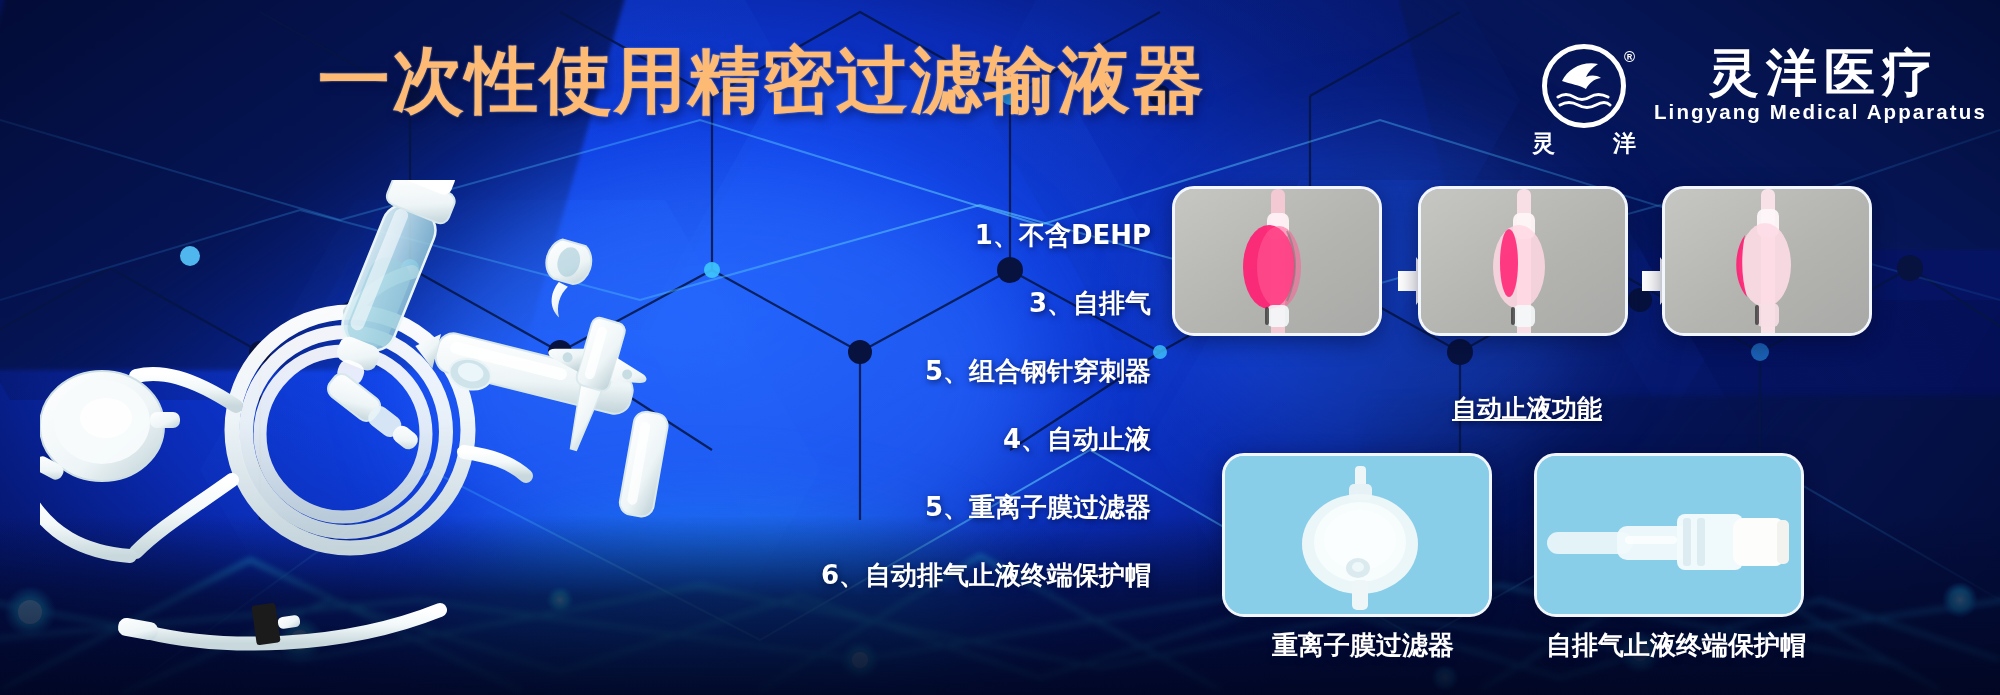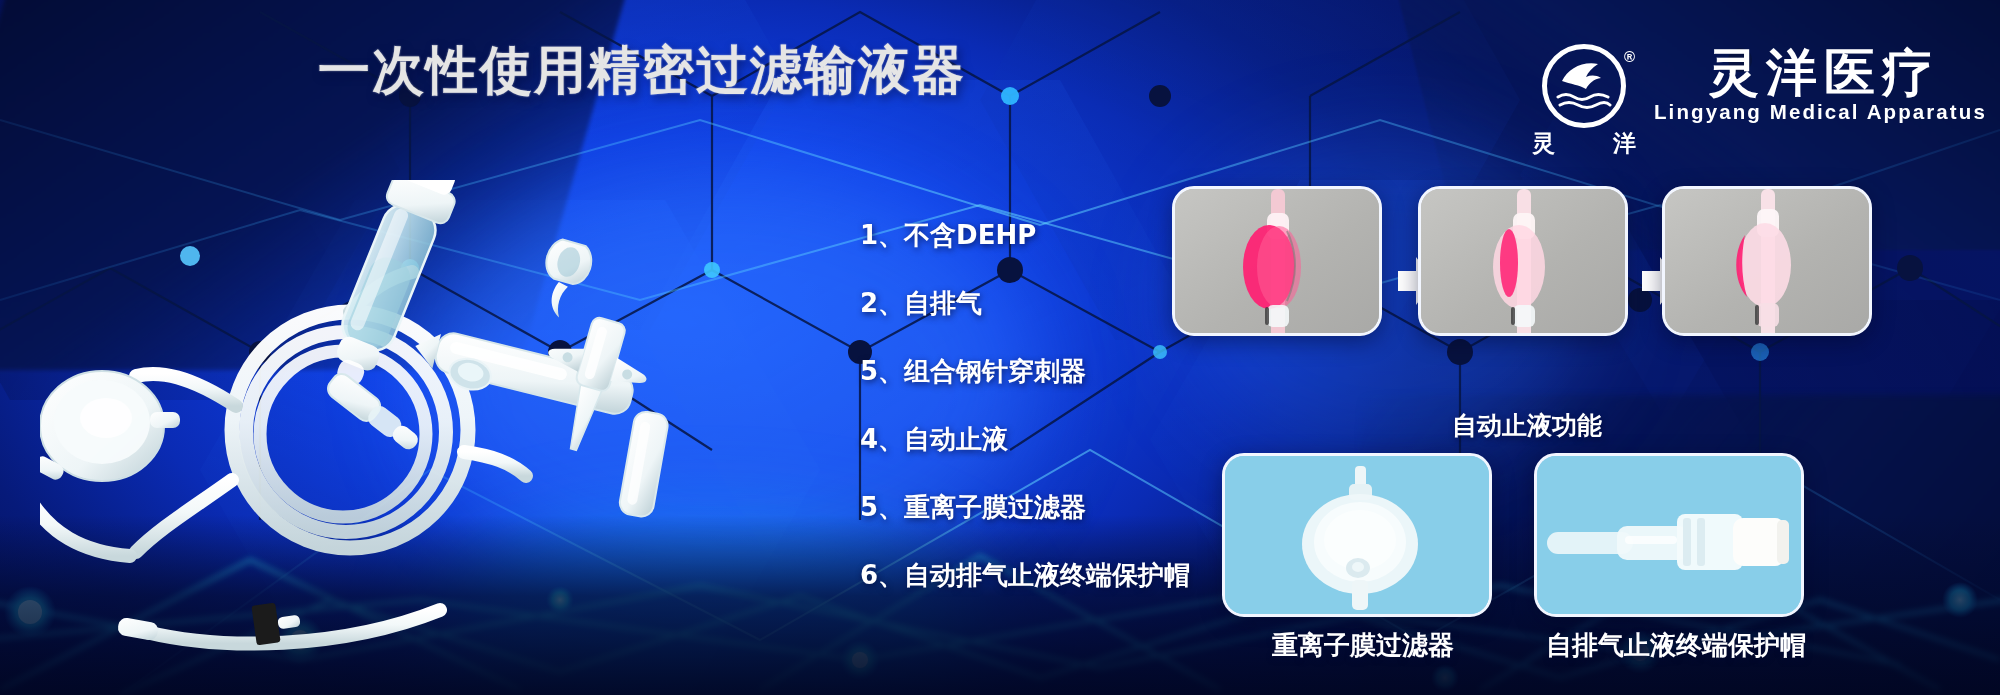--- a/index.html
+++ b/index.html
@@ -39,7 +39,7 @@
   
   .title{
     position:absolute;left:318px;top:44px;
-    font-size:52px;line-height:1;font-weight:bold;color:#e5e5e5;
+    font-size:72px;line-height:1;font-weight:bold;color:#fdba74;
     letter-spacing:2px;
     text-shadow:0 0 2px rgba(255,255,255,.55), 3px 4px 10px rgba(0,10,60,.55);
     white-space:nowrap;

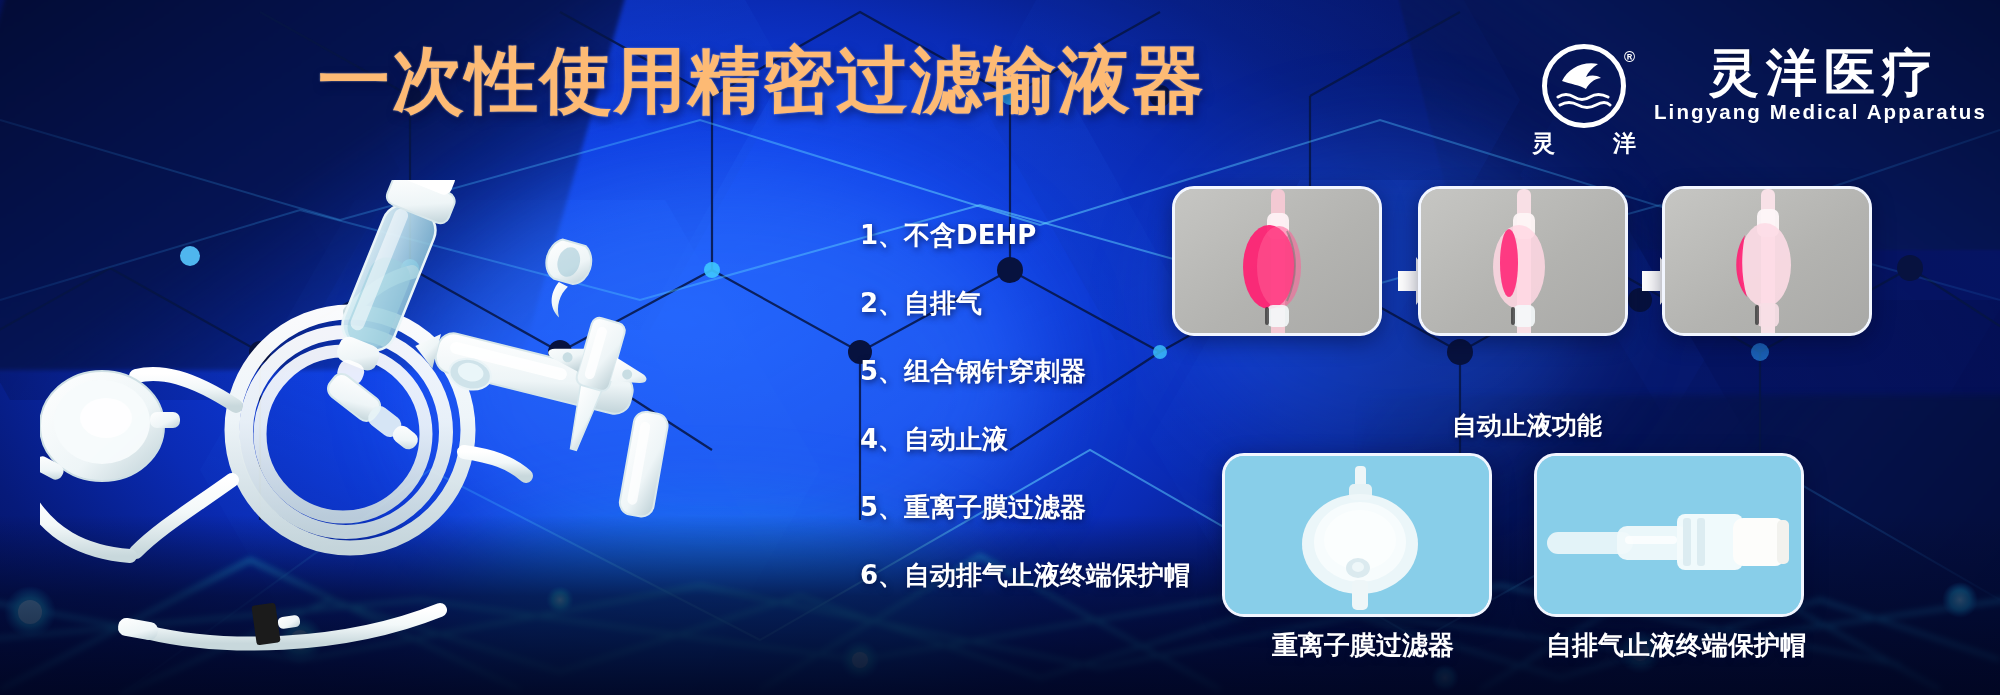--- a/index.html
+++ b/index.html
@@ -62,7 +62,7 @@
   .logo-en{color:#fff;font-size:20.5px;font-weight:bold;letter-spacing:2.1px;}
 
   
-  .features{position:absolute;left:860px;top:222px;}
+  .features{position:absolute;left:821px;top:222px;text-align:right;}
   .feat{
     color:#ffffff;font-size:26px;font-weight:bold;line-height:1;
     margin-bottom:42px;white-space:nowrap;

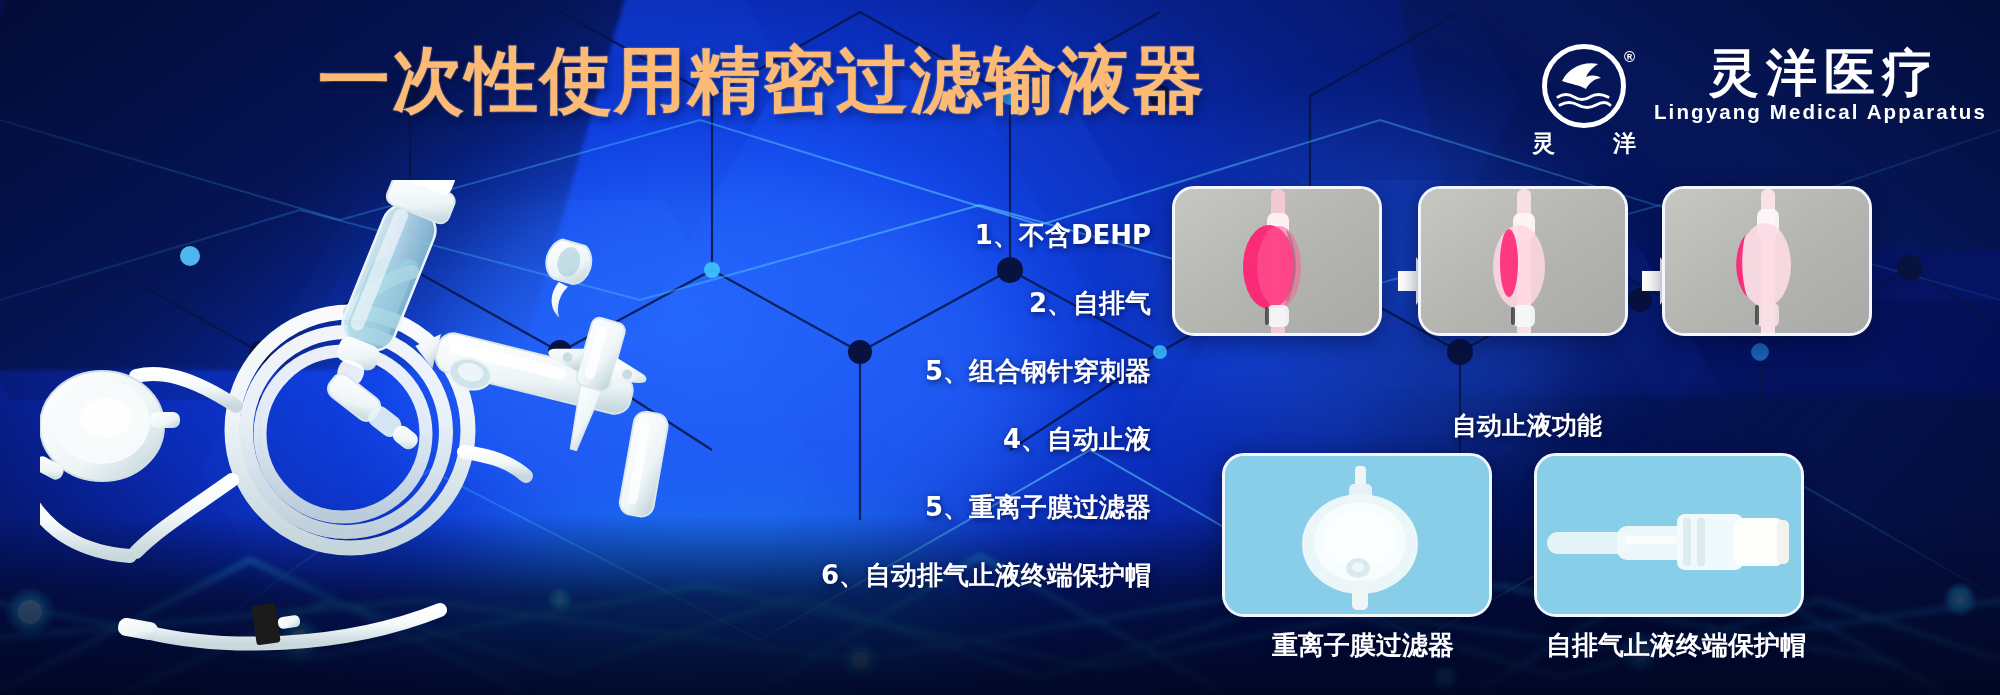--- a/index.html
+++ b/index.html
@@ -224,7 +224,7 @@
 
   <div class="features">
     <div class="feat">1、不含DEHP</div>
-    <div class="feat">2、自排气</div>
+    <div class="feat">3、自排气</div>
     <div class="feat">5、组合钢针穿刺器</div>
     <div class="feat">4、自动止液</div>
     <div class="feat">5、重离子膜过滤器</div>

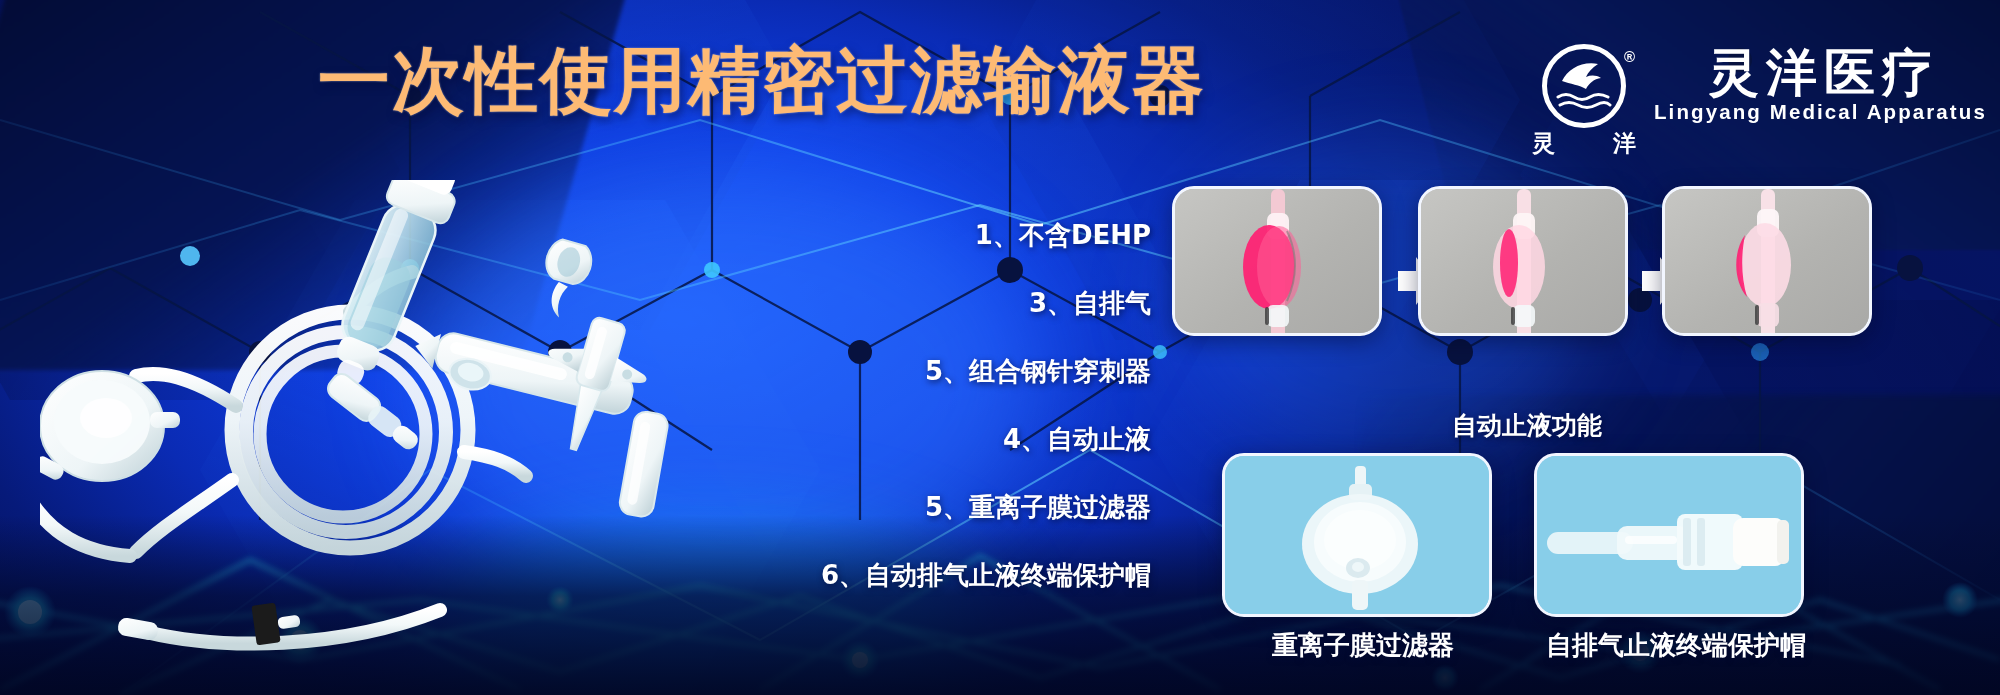--- a/index.html
+++ b/index.html
@@ -382,7 +382,7 @@
     </svg>
   </div>
 
-  <div class="cap cap-top" style="left:1452px;top:409px;">自动止液功能</div>
+  <div class="cap cap-top" style="left:1452px;top:392px;text-decoration:underline;">自动止液功能</div>
 
   <div class="card sky" style="left:1222px;top:453px;width:270px;height:164px;">
     <svg viewBox="0 0 270 164" width="270" height="164">

